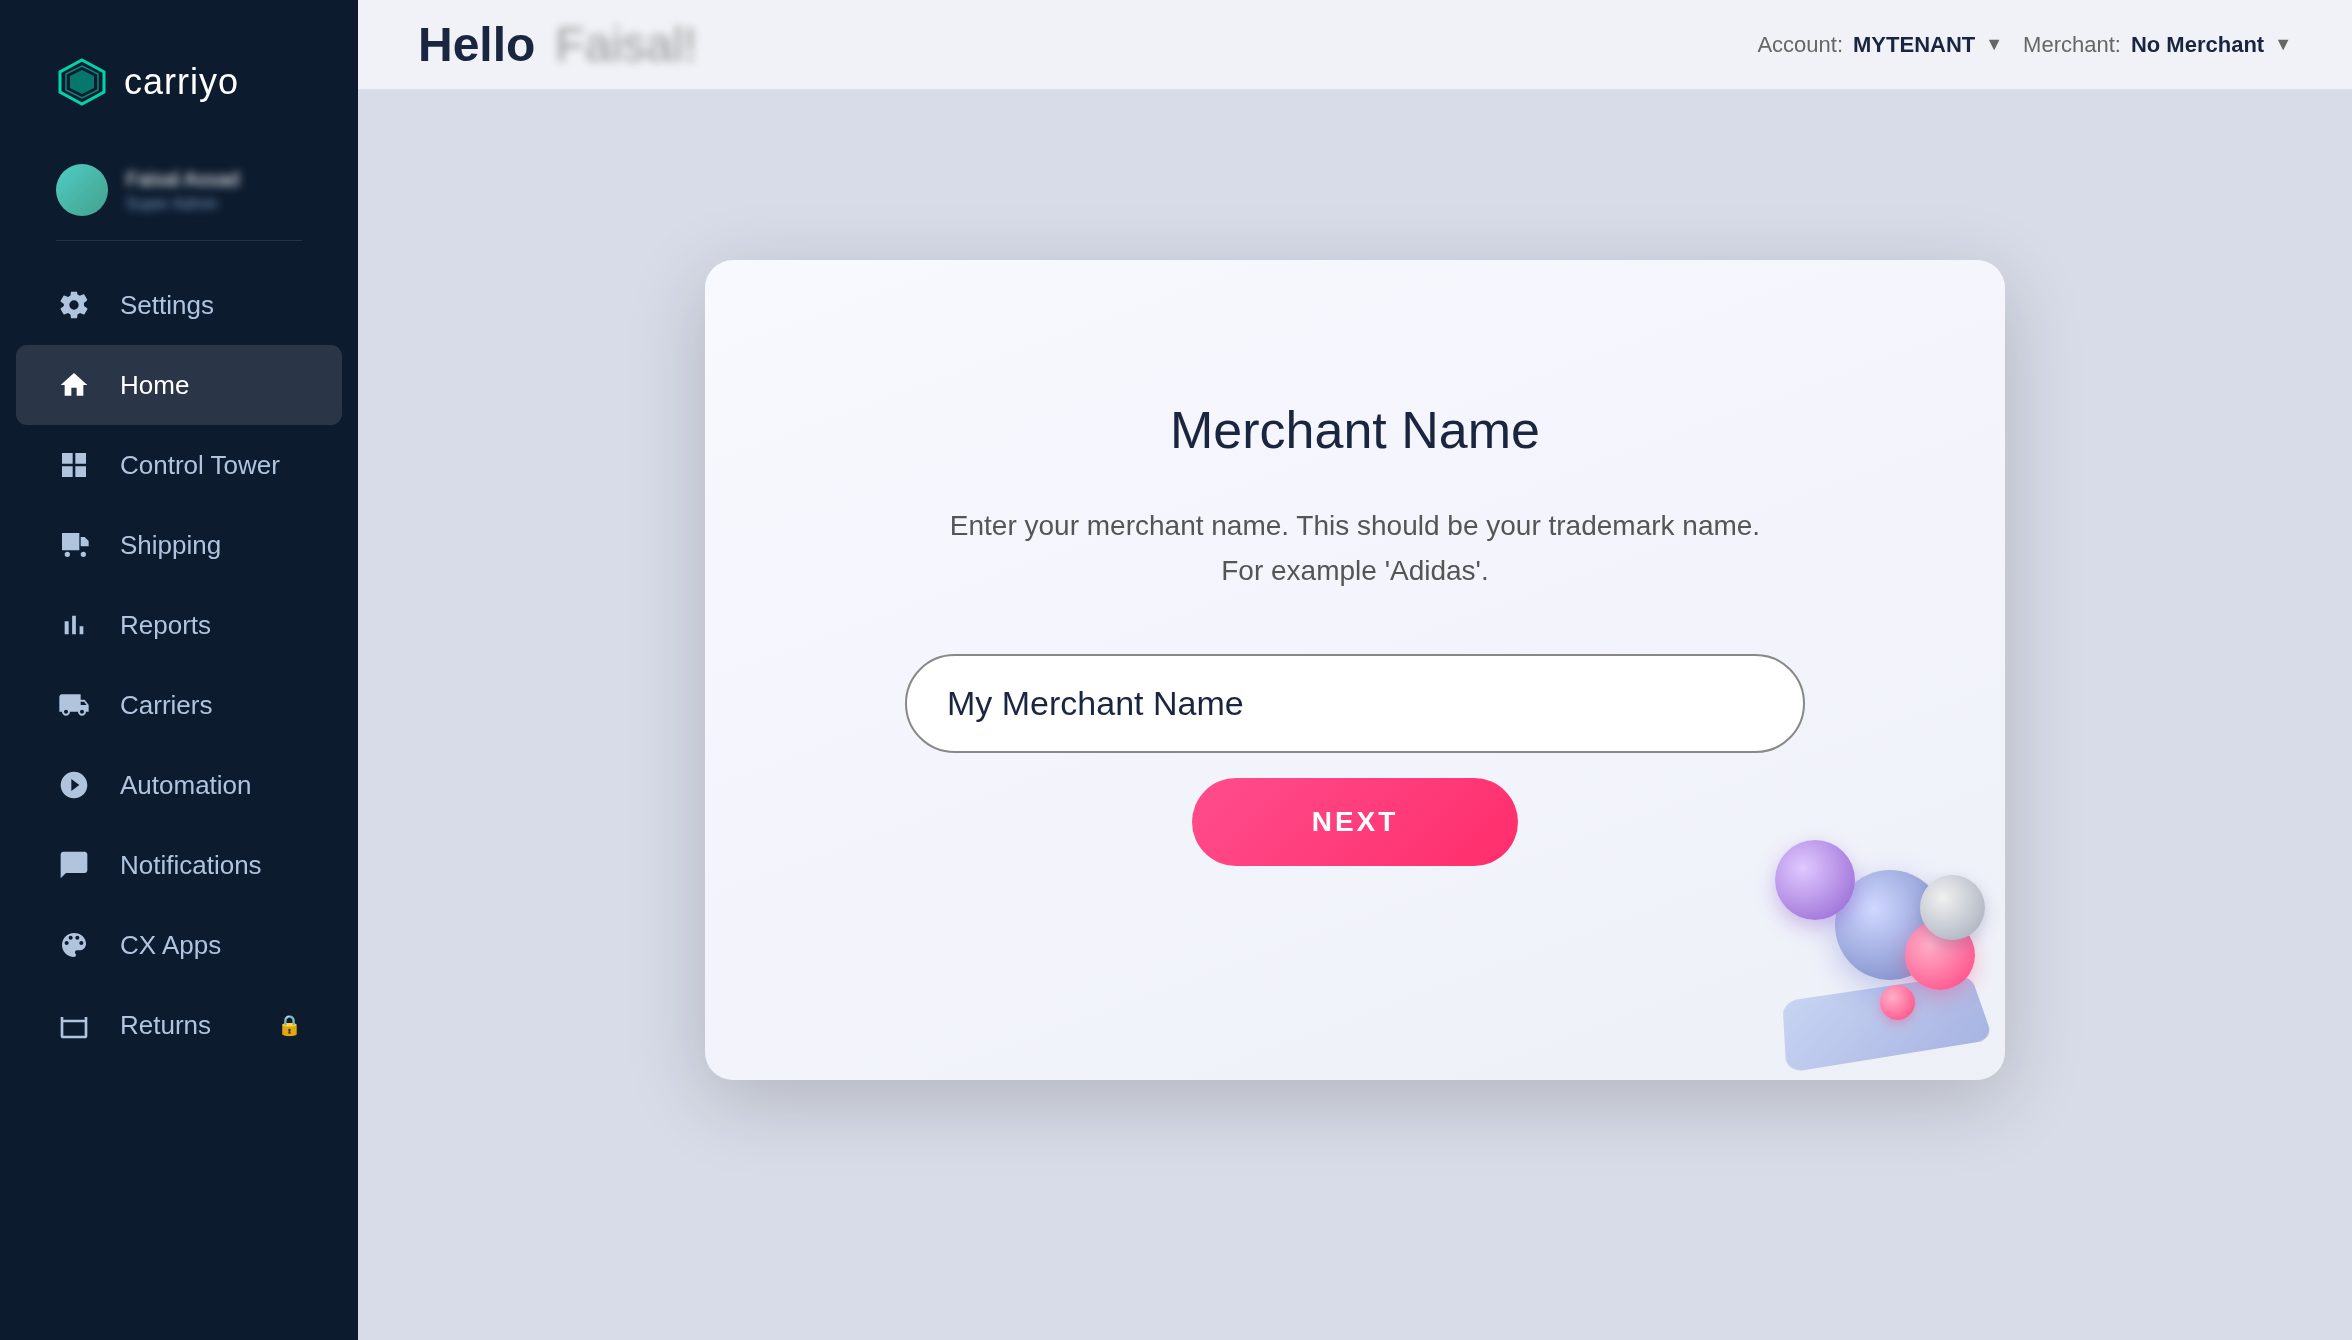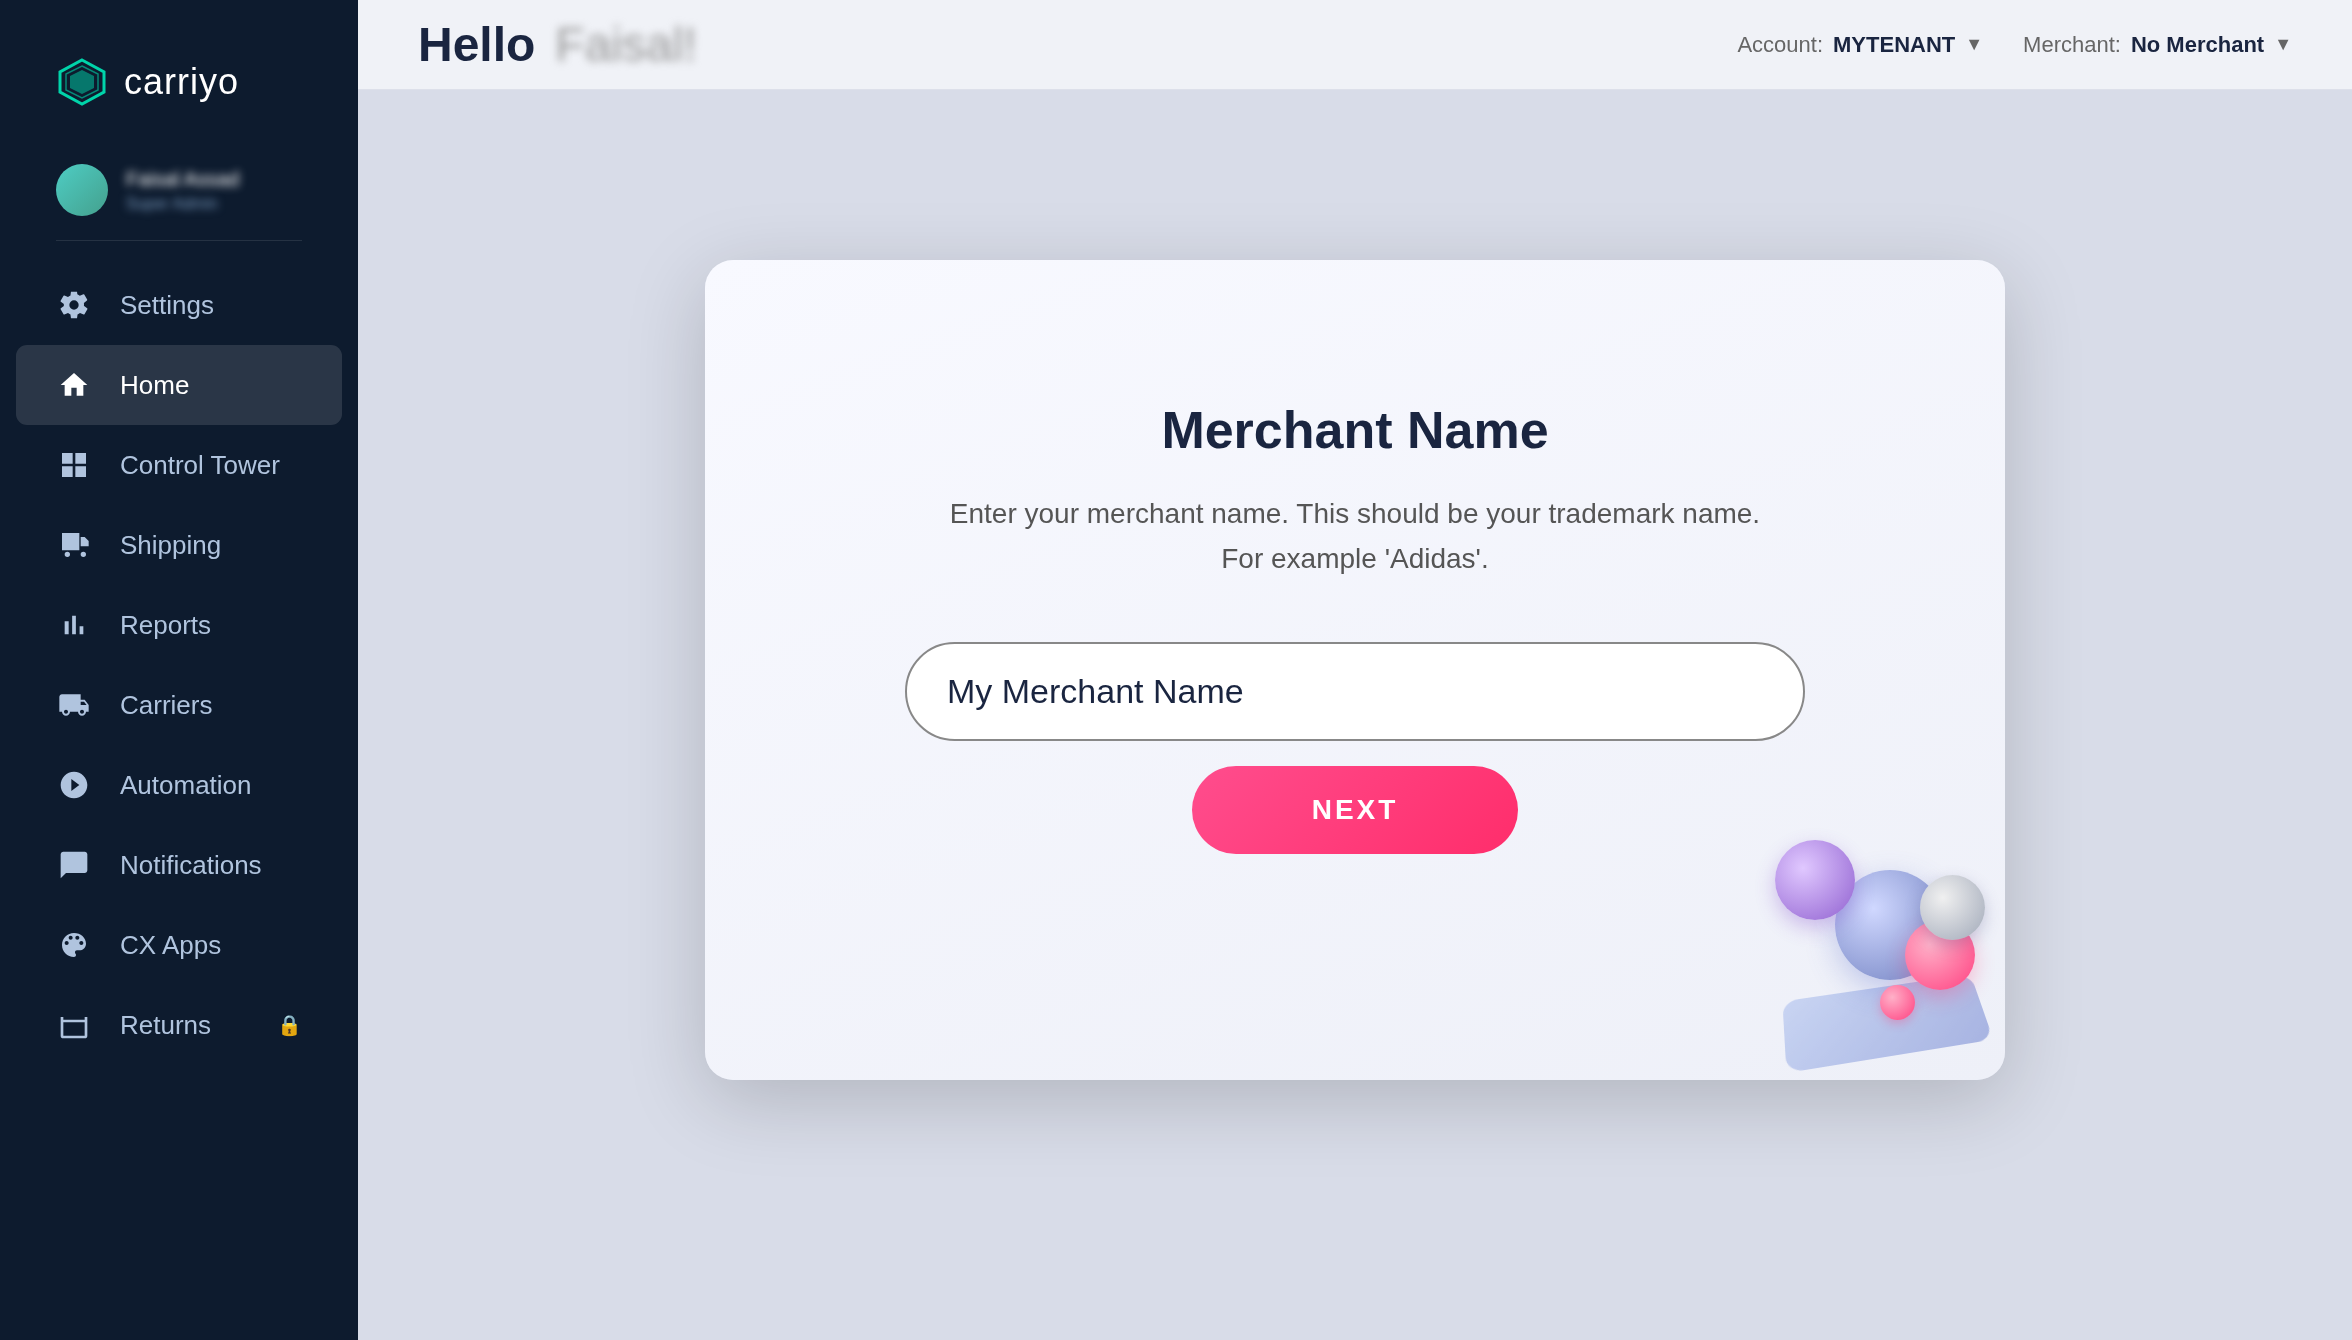--- a/index.html
+++ b/index.html
@@ -145,7 +145,7 @@
     .topbar-right {
       display: flex;
       align-items: center;
-      gap: 40px;
+      gap: 20px;
     }
     .topbar-account, .topbar-merchant {
       display: flex;

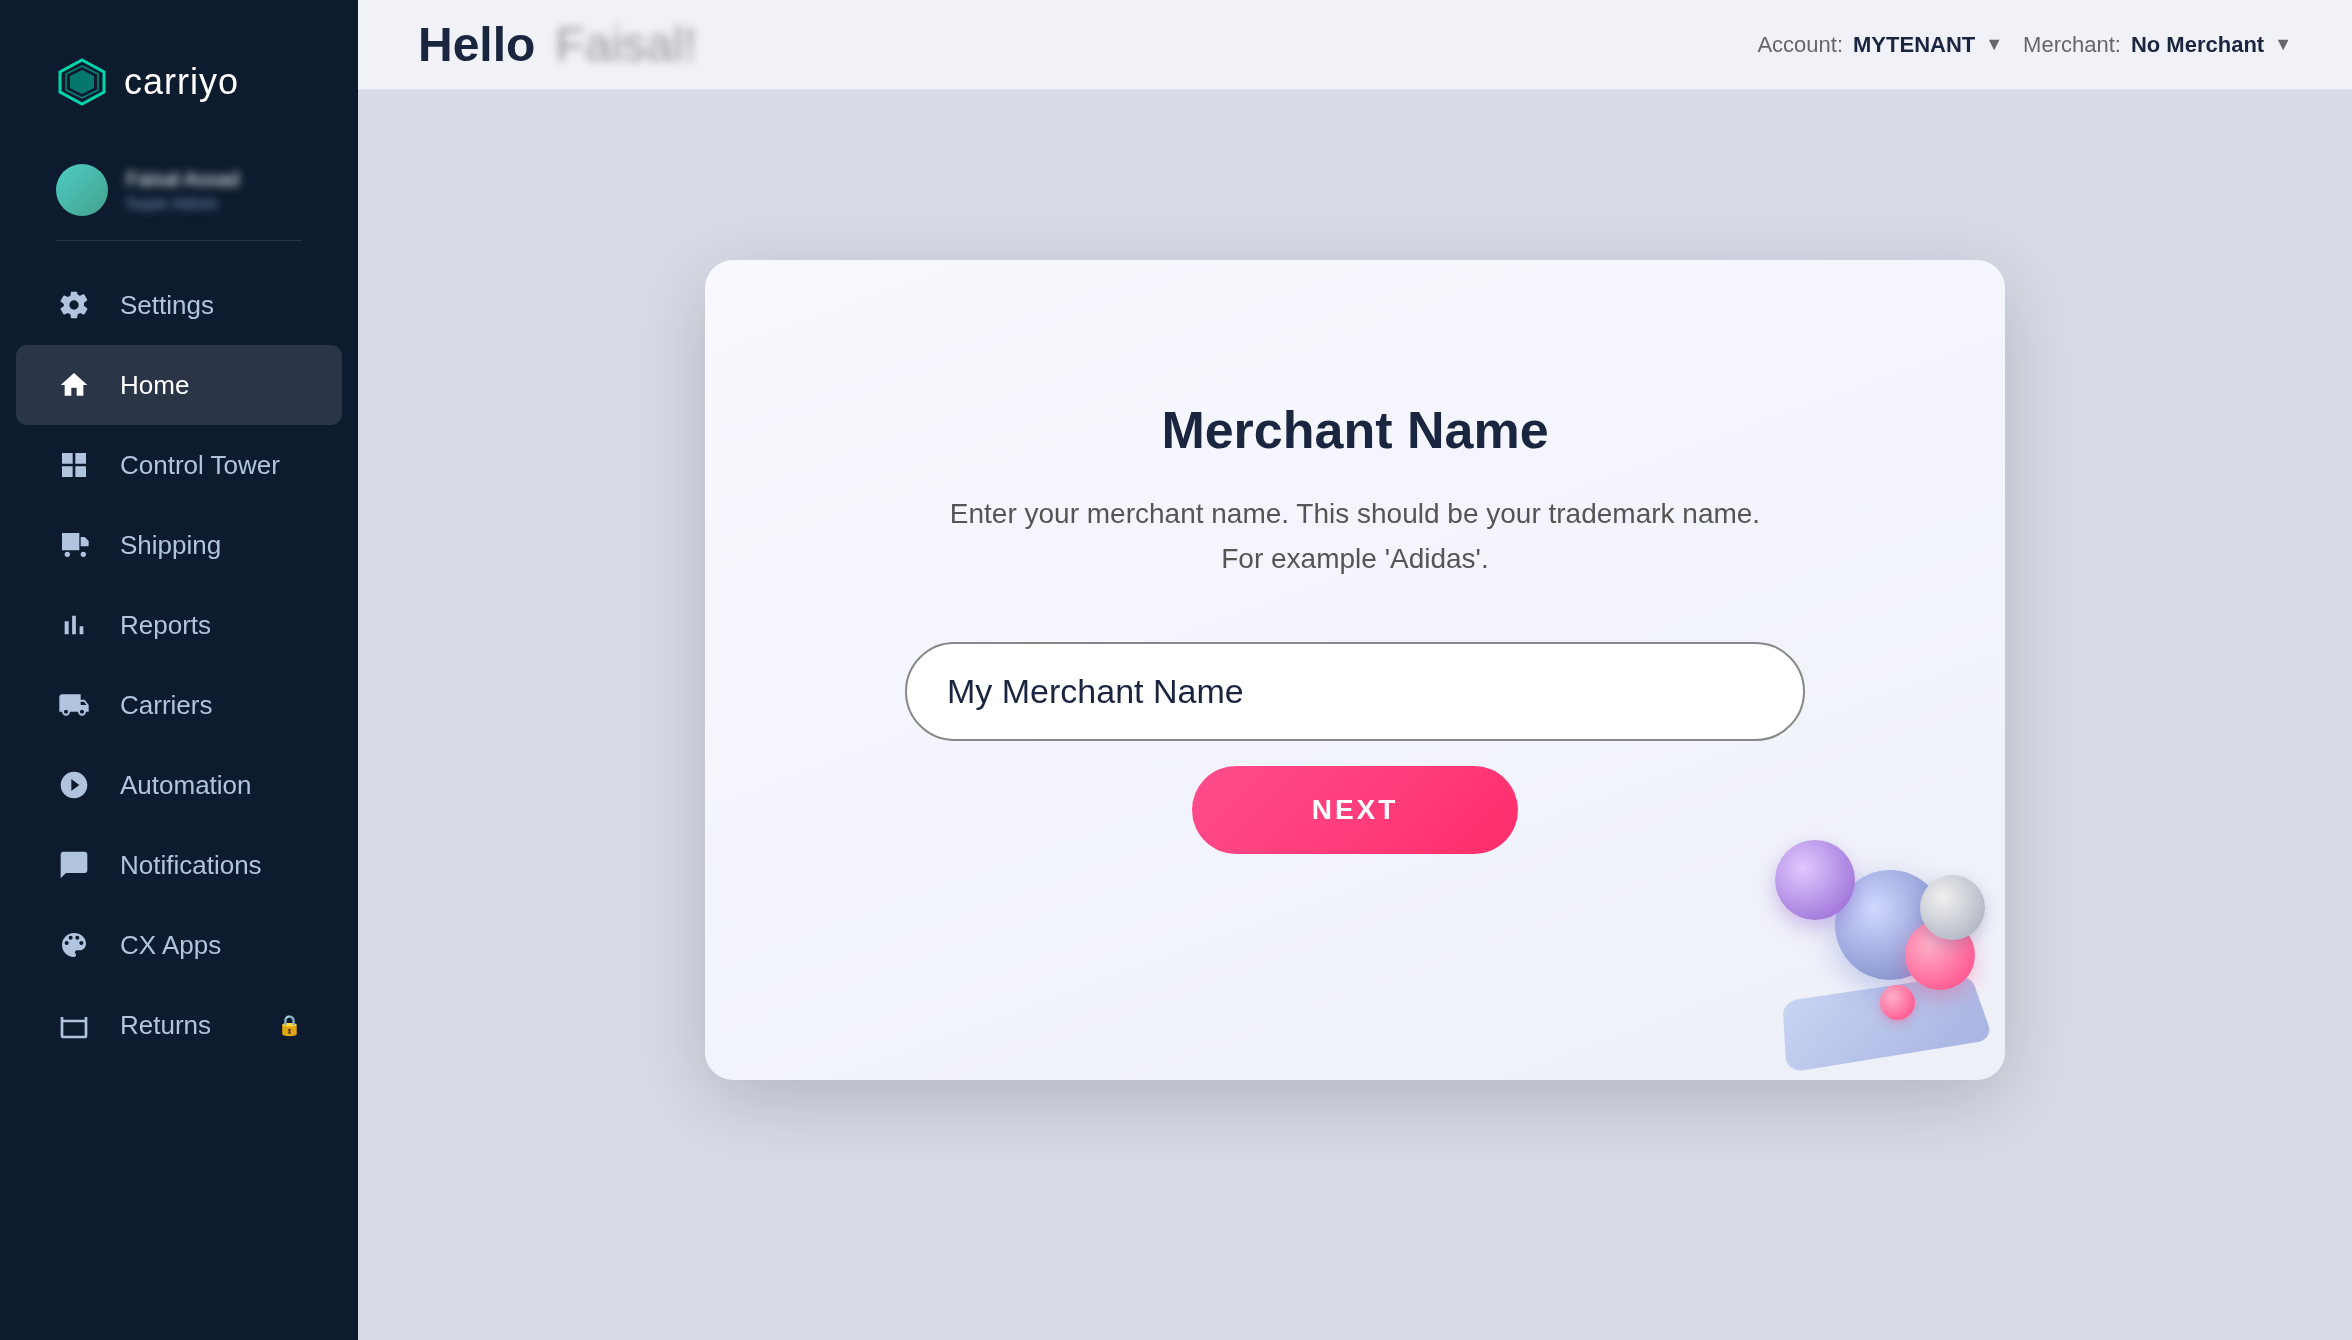--- a/index.html
+++ b/index.html
@@ -202,9 +202,9 @@
     }
     .modal-title {
       font-size: 52px;
-      font-weight: 700;
+      font-weight: 400;
       color: #1a2540;
-      margin-bottom: 32px;
+      margin-bottom: 44px;
       margin-top: 60px;
     }
     .modal-description {

